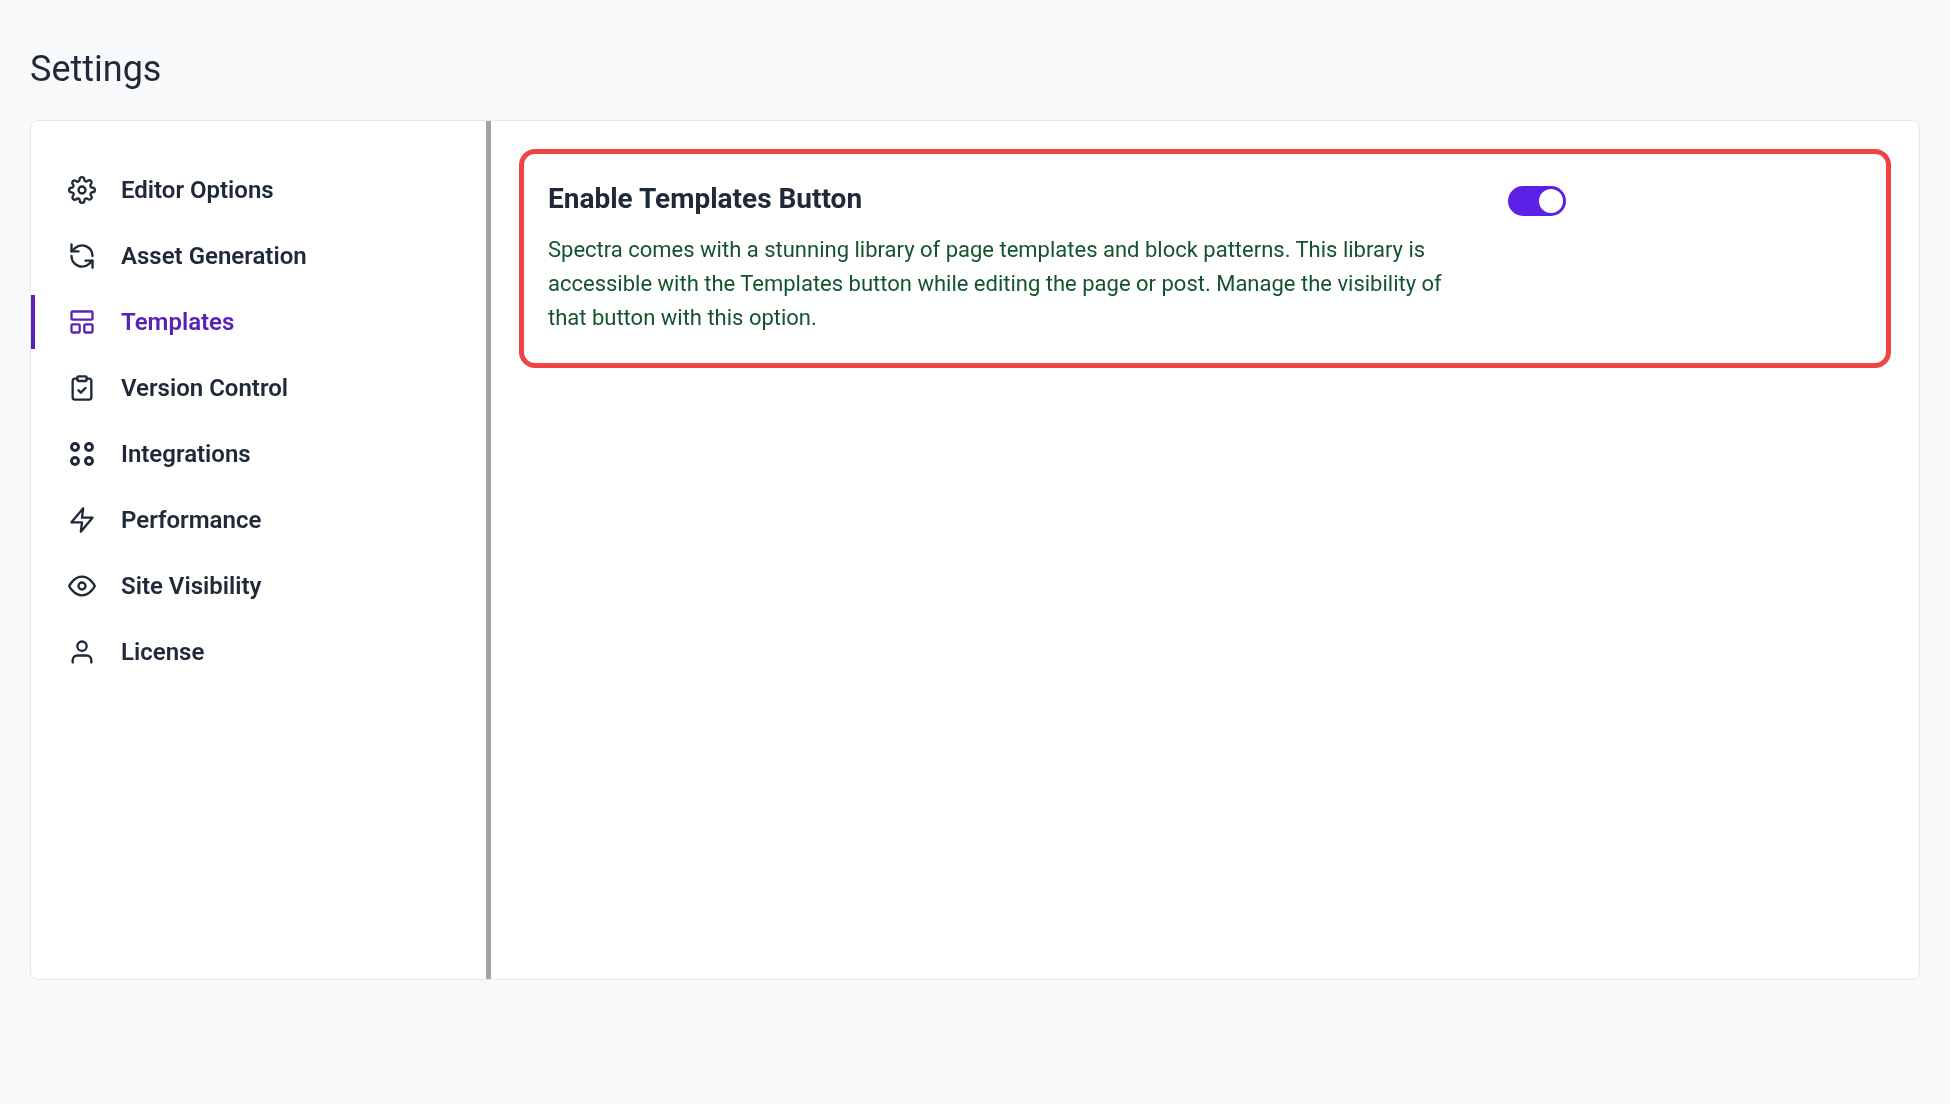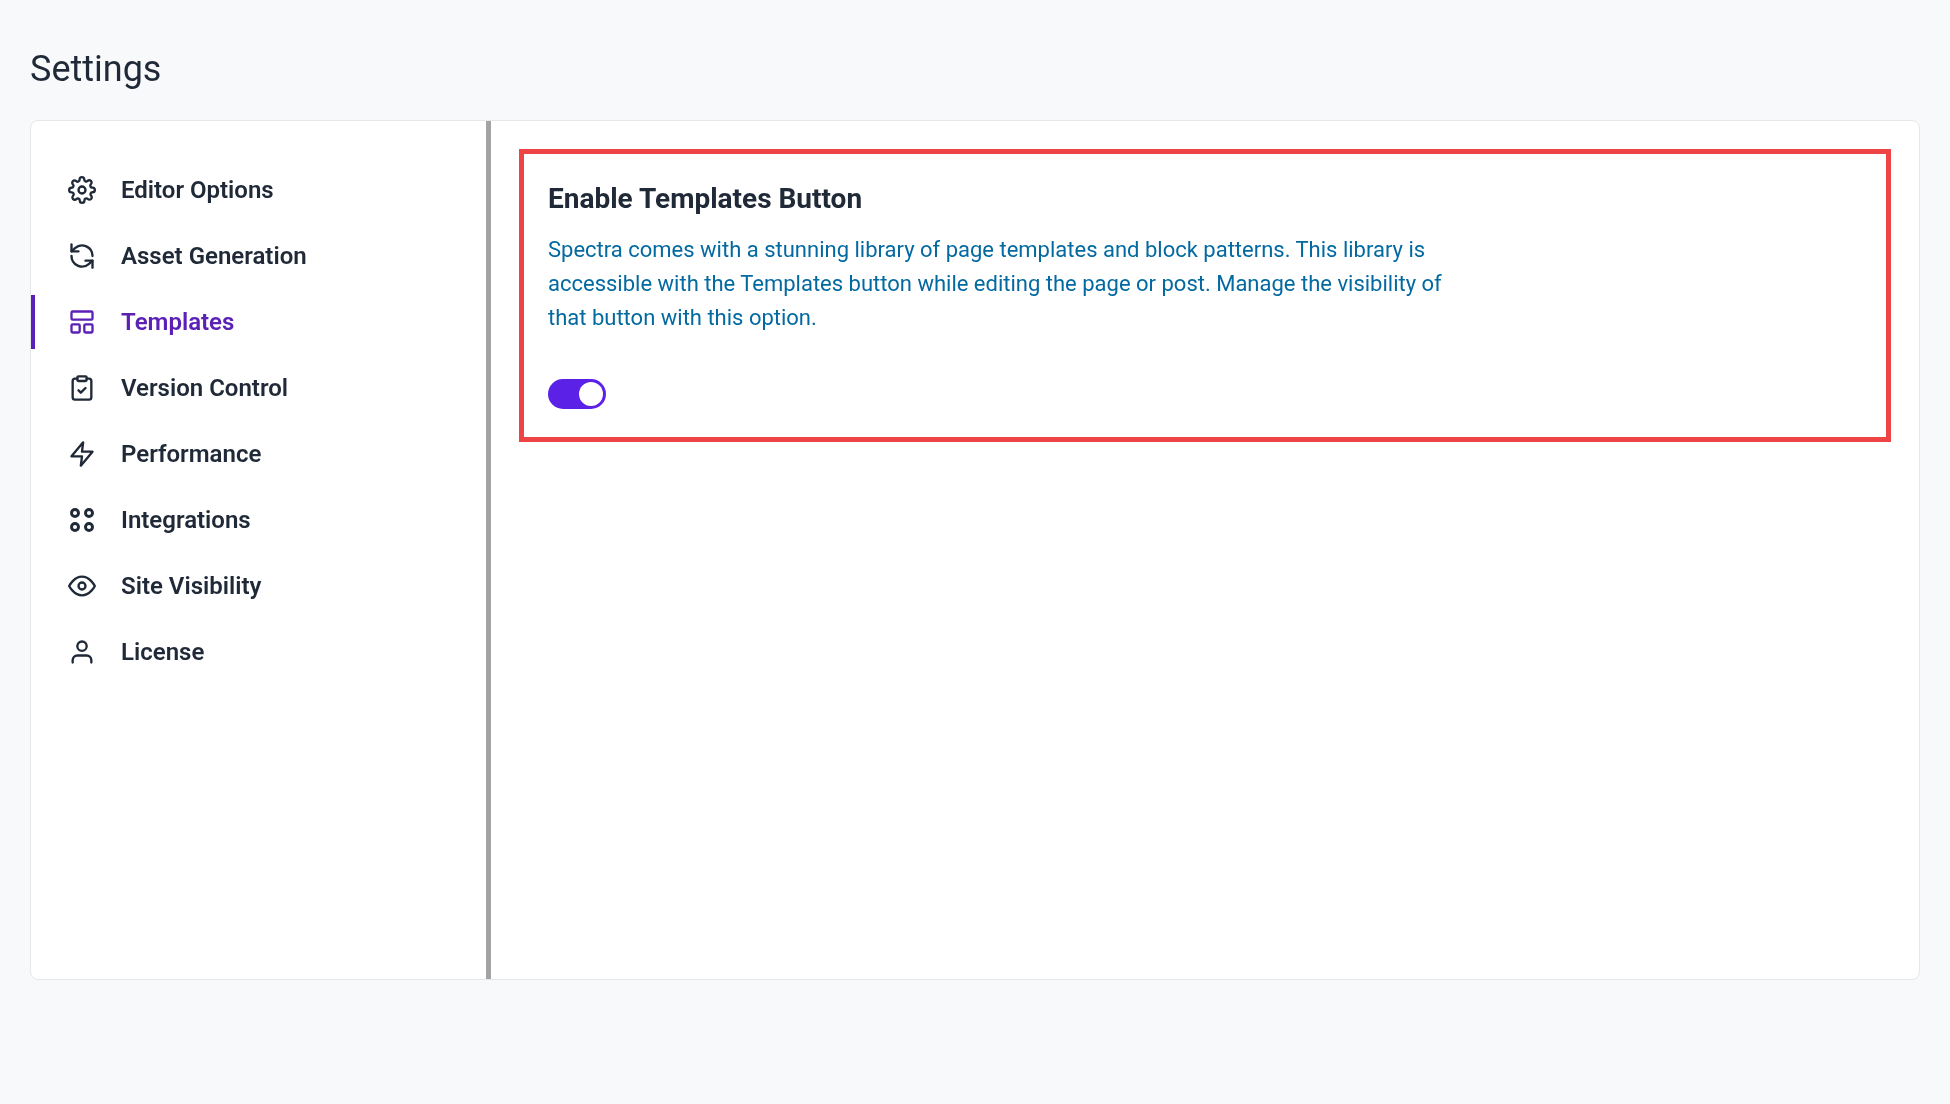--- a/index.html
+++ b/index.html
@@ -78,13 +78,12 @@
     
     .highlighted-card {
       border: 5px solid #ef4444;
-      border-radius: 0;
+      border-radius: 16px;
       padding: 28px 24px;
       display: flex;
       gap: 40px;
       justify-content: flex-start;
       align-items: flex-start;
-      flex-direction: column;
     }
     
     .card-text {

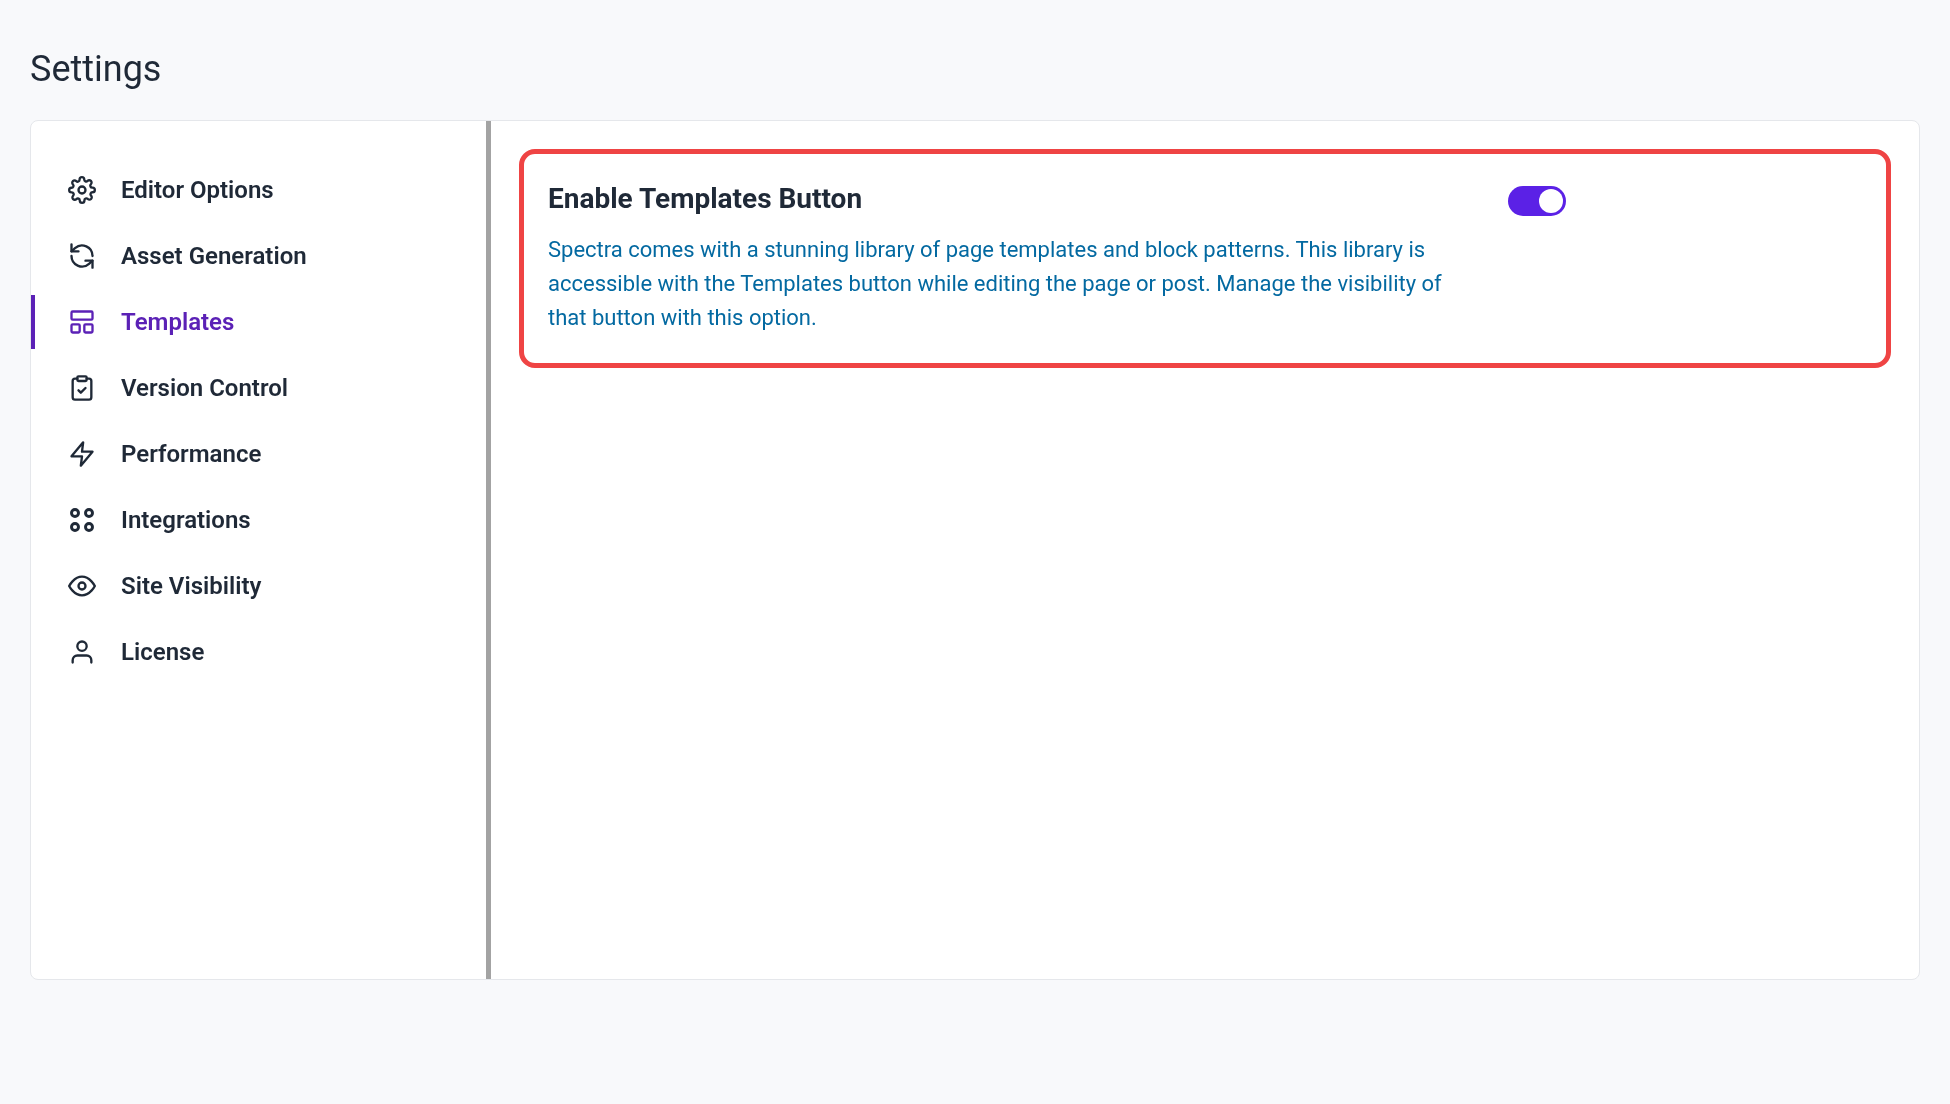--- a/index.html
+++ b/index.html
@@ -100,7 +100,7 @@
     .card-description {
       font-size: 22px;
       line-height: 1.55;
-      color: #0369a1;
+      color: #14532d;
     }
     
     .toggle {

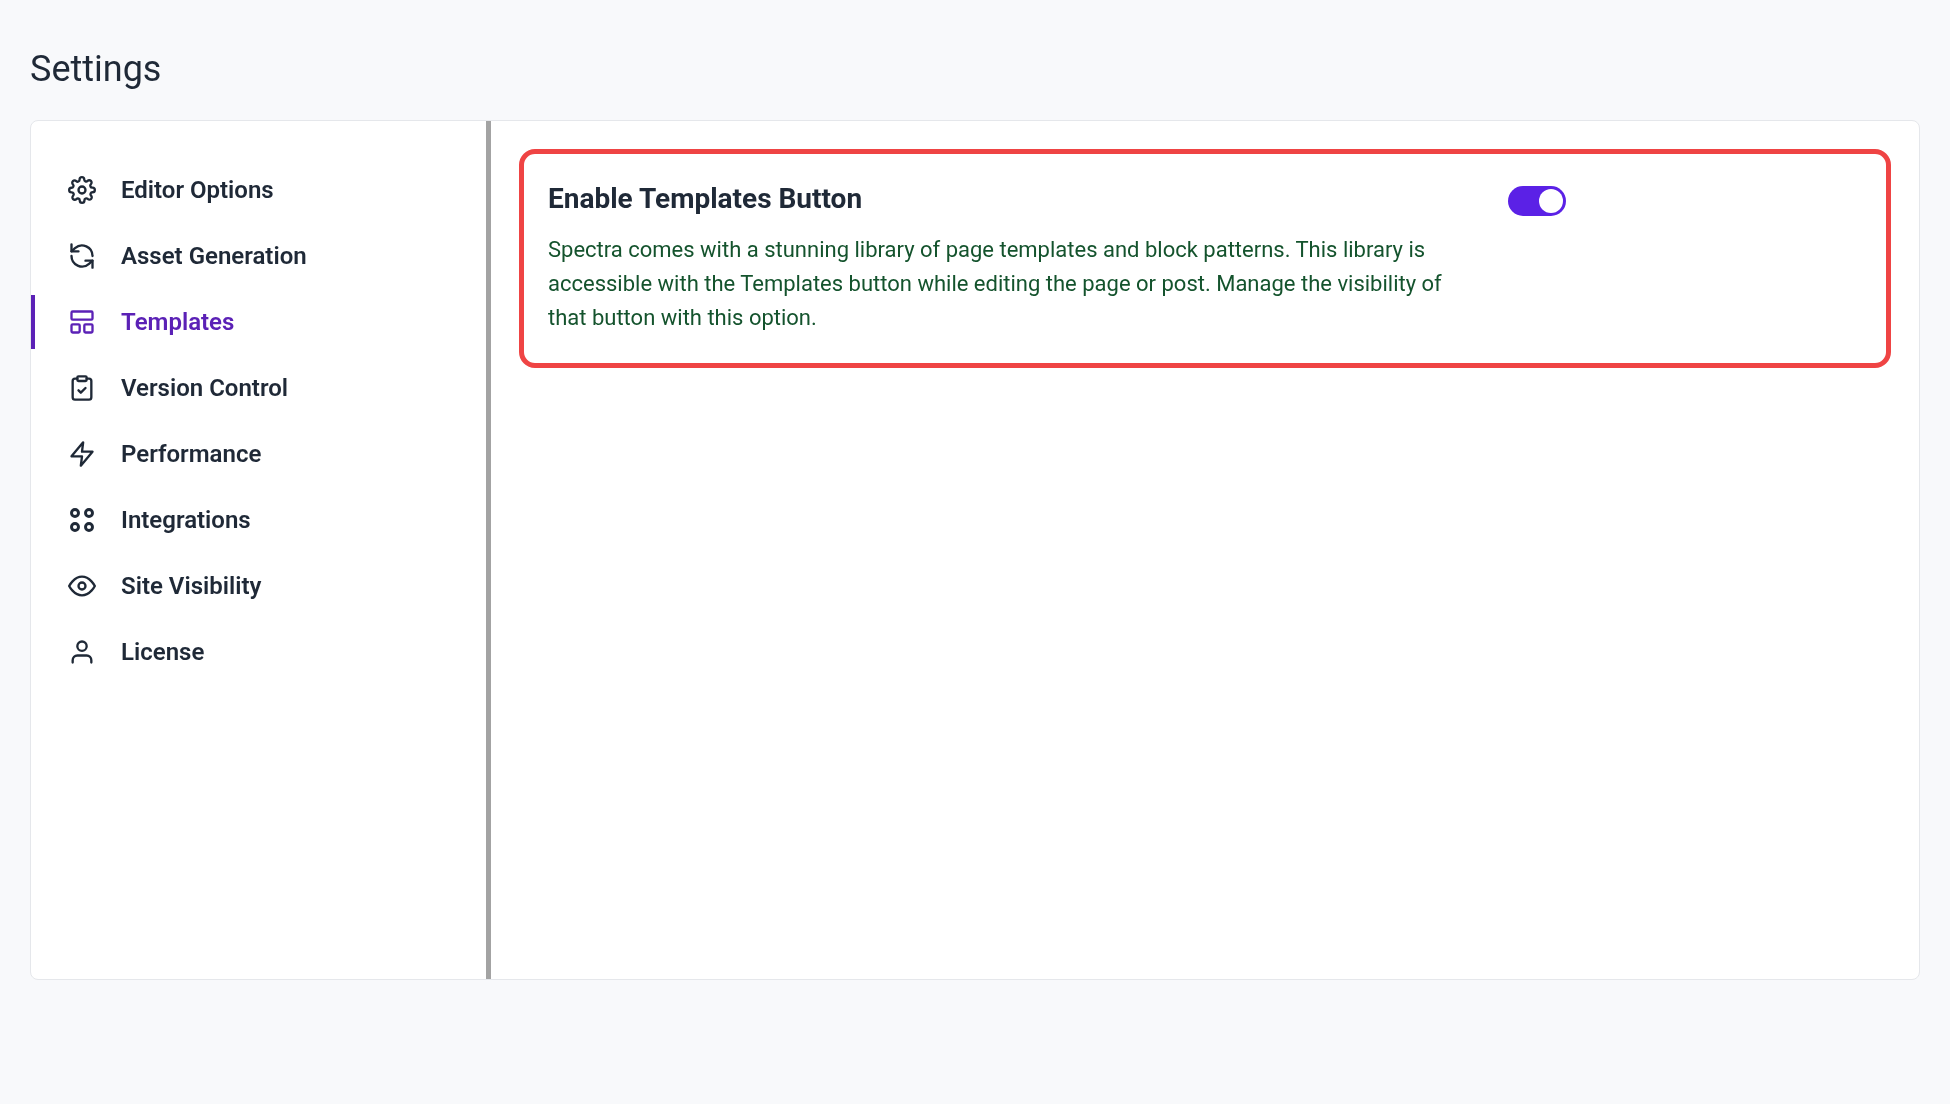--- a/index.html
+++ b/index.html
@@ -178,15 +178,6 @@
 
     <div class="sidebar-item">
       <span class="icon">
-        <svg width="28" height="28" viewBox="0 0 24 24" fill="none" stroke-width="2" stroke-linecap="round" stroke-linejoin="round">
-            <polygon points="13 2 3 14 12 14 11 22 21 10 12 10 13 2"></polygon>
-          </svg>
-      </span>
-      <span>Performance</span>
-    </div>
-
-    <div class="sidebar-item">
-      <span class="icon">
         <svg width="28" height="28" viewBox="0 0 24 24" fill="none" stroke-width="2.5" stroke-linecap="round" stroke-linejoin="round">
             <circle cx="6" cy="6" r="3"></circle>
             <circle cx="18" cy="6" r="3"></circle>
@@ -195,6 +186,15 @@
           </svg>
       </span>
       <span>Integrations</span>
+    </div>
+
+    <div class="sidebar-item">
+      <span class="icon">
+        <svg width="28" height="28" viewBox="0 0 24 24" fill="none" stroke-width="2" stroke-linecap="round" stroke-linejoin="round">
+            <polygon points="13 2 3 14 12 14 11 22 21 10 12 10 13 2"></polygon>
+          </svg>
+      </span>
+      <span>Performance</span>
     </div>
 
     <div class="sidebar-item">

